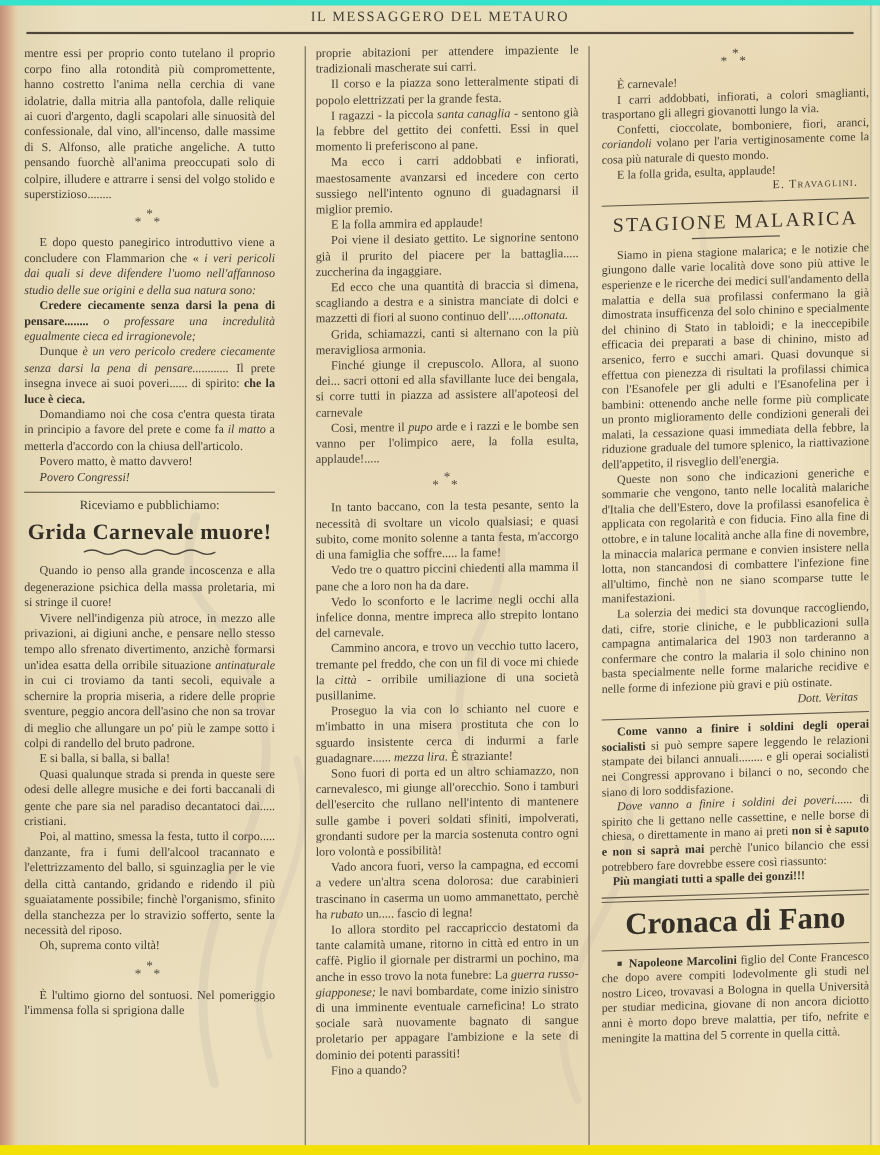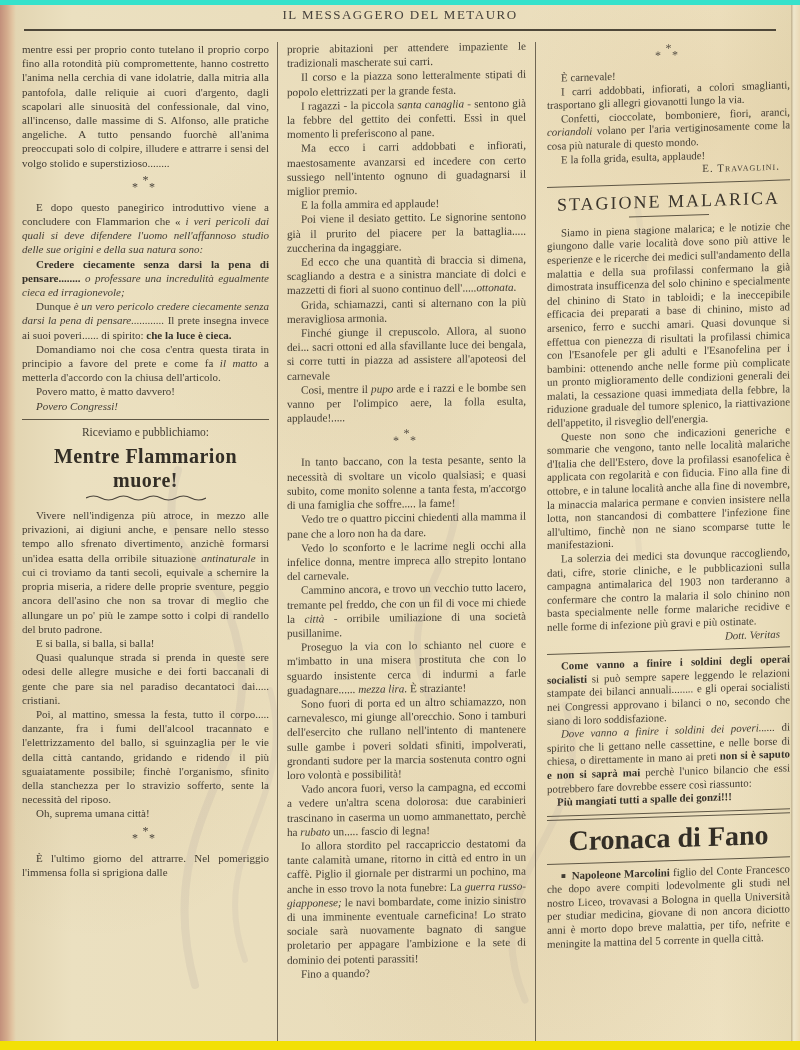--- a/index.html
+++ b/index.html
@@ -24,7 +24,7 @@
   .masthead-rule{width:752px;margin:6px auto 0;border-top:2px solid #4e4739;}
   .columns{position:absolute;top:42px;left:22px;right:10px;bottom:9px;display:flex;z-index:2;}
   .col{box-sizing:border-box;}
-  .col1{width:256px;padding-right:8px;border-right:1px solid #6f6654;}
+  .col1{width:256px;padding-right:27px;border-right:1px solid #6f6654;}
   .col2{width:258px;padding:0 9px;border-right:1px solid #6f6654;}
   .col3{flex:1;padding-left:11px;}
   .col p{margin:0;text-align:justify;text-indent:14px;}

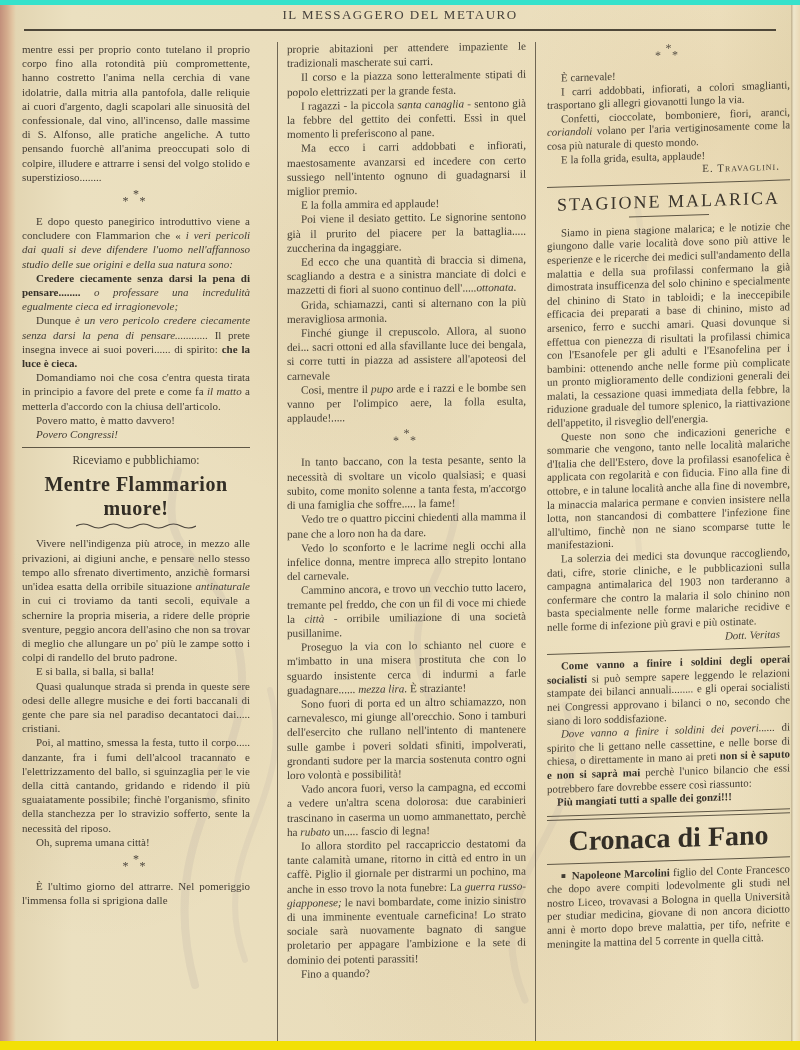--- a/index.html
+++ b/index.html
@@ -80,7 +80,7 @@
       <p class="it">Povero Congressi!</p>
       <div class="rule"></div>
       <p class="kicker">Riceviamo e pubblichiamo:</p>
-      <p class="headline1">Mentre Flammarion muore!</p>
+      <p class="headline1">Grida Carnevale muore!</p>
       <svg class="squiggle" width="120" height="8" viewBox="0 0 120 8">
           <path d="M0 4 Q 7.5 0 15 4 T 30 4 T 45 4 T 60 4 T 75 4 T 90 4 T 105 4 T 120 4" stroke="#4a443c" stroke-width="1.2" fill="none"></path>
         </svg>

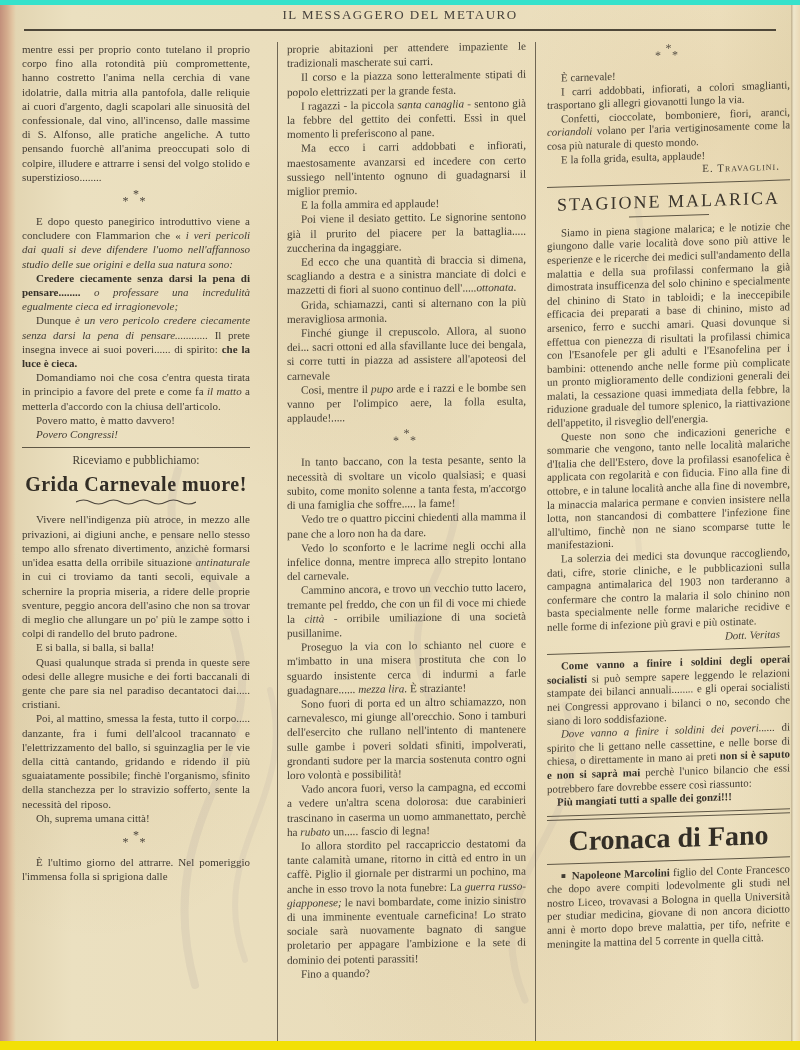--- a/index.html
+++ b/index.html
@@ -84,6 +84,7 @@
       <svg class="squiggle" width="120" height="8" viewBox="0 0 120 8">
           <path d="M0 4 Q 7.5 0 15 4 T 30 4 T 45 4 T 60 4 T 75 4 T 90 4 T 105 4 T 120 4" stroke="#4a443c" stroke-width="1.2" fill="none"></path>
         </svg>
+      <p>Quando io penso alla grande incoscenza e alla degenerazione psichica della massa proletaria, mi si stringe il cuore!</p>
       <p><span>Vivere nell'indigenza più atroce, in mezzo alle privazioni, ai digiuni anche, e pensare nello stesso tempo allo sfrenato divertimento, anzichè formarsi un'idea esatta della orribile situazione </span><span class="it">antinaturale</span><span> in cui ci troviamo da tanti secoli, equivale a schernire la propria miseria, a ridere delle proprie sventure, peggio ancora dell'asino che non sa trovar di meglio che allungare un po' più le zampe sotto i colpi di randello del bruto padrone.</span></p>
       <p>E si balla, si balla, si balla!</p>
       <p>Quasi qualunque strada si prenda in queste sere odesi delle allegre musiche e dei forti baccanali di gente che pare sia nel paradiso decantatoci dai..... cristiani.</p>

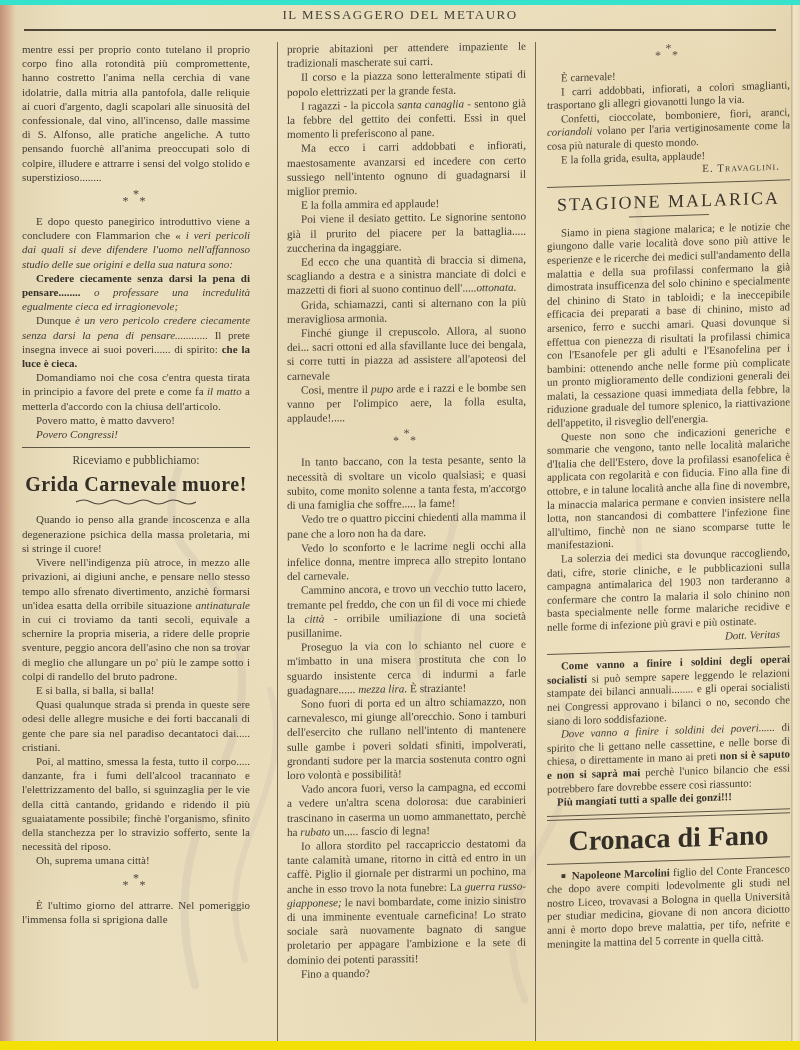--- a/index.html
+++ b/index.html
@@ -89,7 +89,7 @@
       <p>E si balla, si balla, si balla!</p>
       <p>Quasi qualunque strada si prenda in queste sere odesi delle allegre musiche e dei forti baccanali di gente che pare sia nel paradiso decantatoci dai..... cristiani.</p>
       <p>Poi, al mattino, smessa la festa, tutto il corpo..... danzante, fra i fumi dell'alcool tracannato e l'elettrizzamento del ballo, si sguinzaglia per le vie della città cantando, gridando e ridendo il più sguaiatamente possibile; finchè l'organismo, sfinito della stanchezza per lo stravizio sofferto, sente la necessità del riposo.</p>
-      <p>Oh, suprema umana città!</p>
+      <p>Oh, suprema conto viltà!</p>
       <div class="star-sep">
         <div>*</div>
         <div class="pair">* *</div>

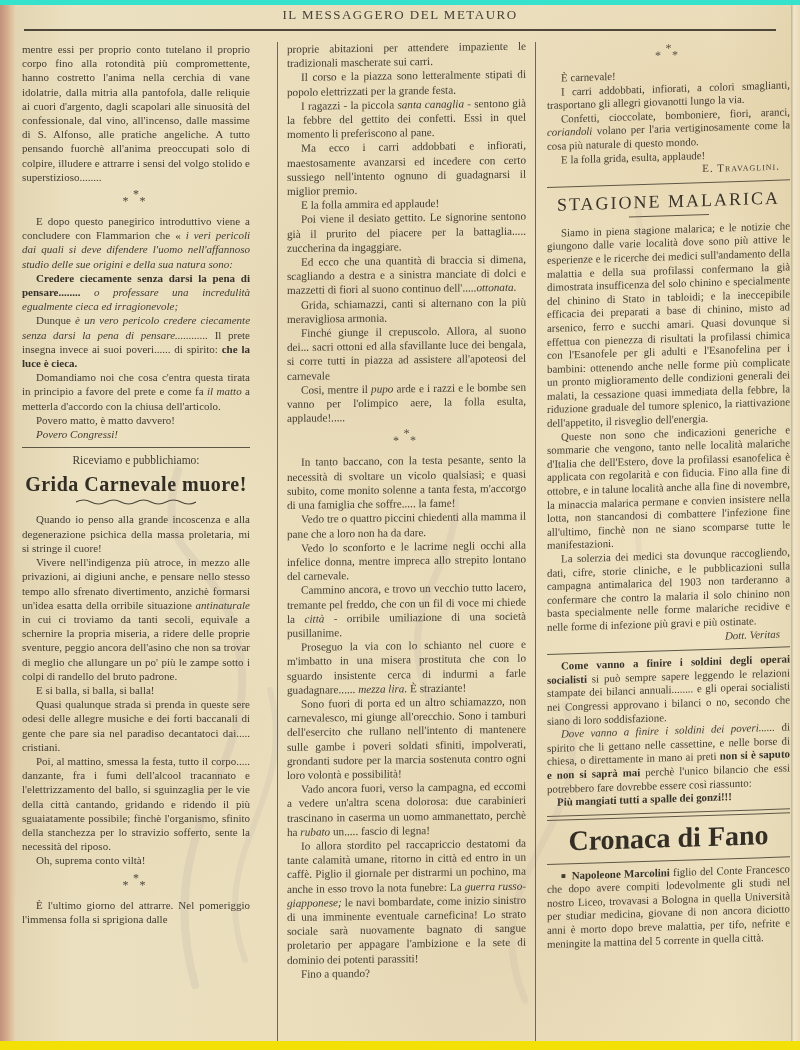--- a/index.html
+++ b/index.html
@@ -94,7 +94,7 @@
         <div>*</div>
         <div class="pair">* *</div>
       </div>
-      <p>È l'ultimo giorno del attrarre. Nel pomeriggio l'immensa folla si sprigiona dalle</p>
+      <p>È l'ultimo giorno del sontuosi. Nel pomeriggio l'immensa folla si sprigiona dalle</p>
     </section>
 
     <section class="col col2">

